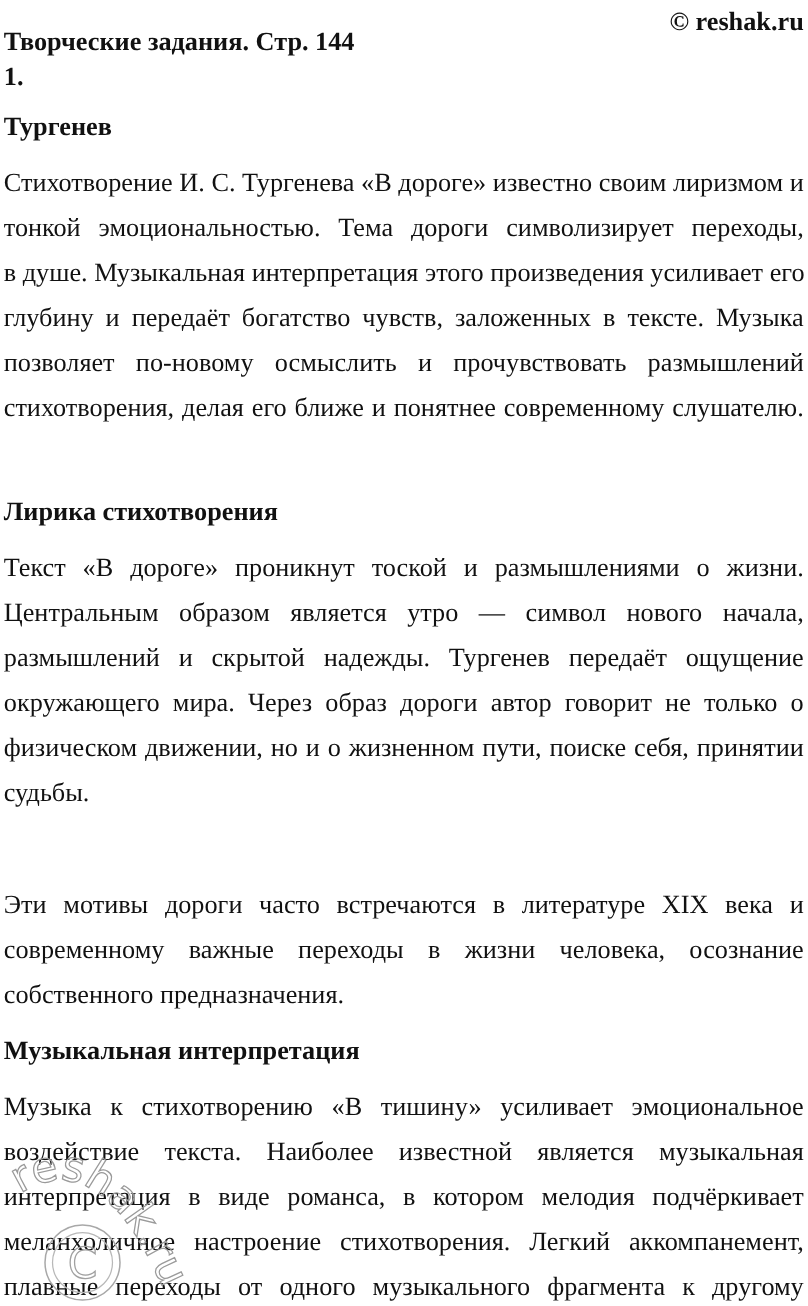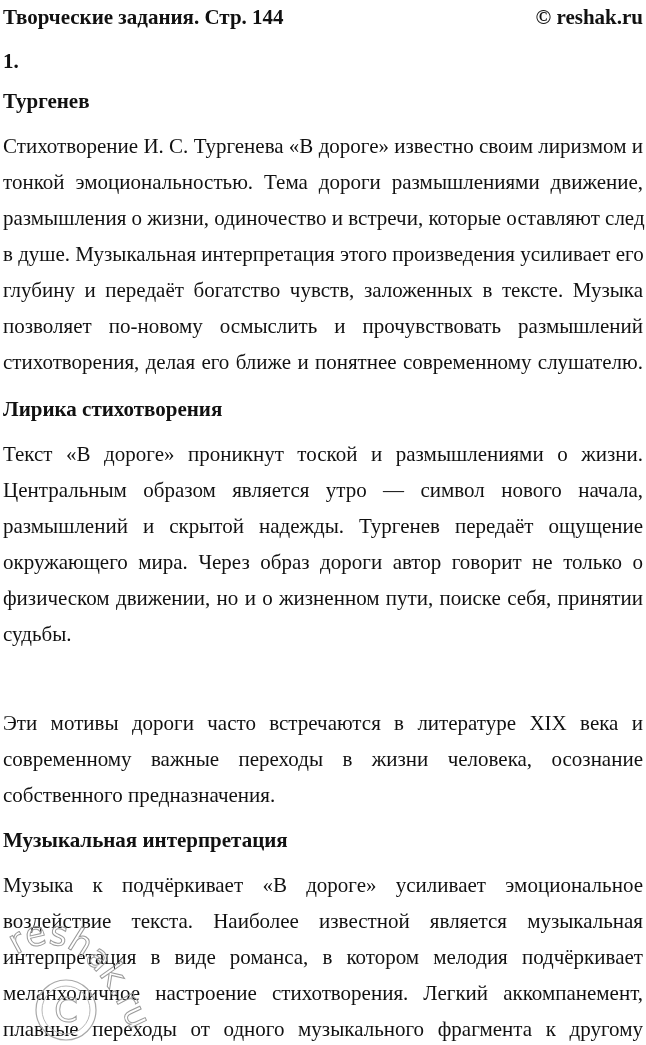--- a/index.html
+++ b/index.html
@@ -13,7 +13,7 @@
       position: absolute; left: 0; top: 2px; width: 640px; height: 30px;
       font-size: 21px; font-weight: bold; line-height: 30px;
     }
-    .header-row .title { position: absolute; left: 0; top: 0; }
+    .header-row .title { position: absolute; left: 0; top: 16px; }
     .header-row .copy { position: absolute; right: 0; top: 0; font-weight: bold; font-size: 21px; }
     .num { position: absolute; left: 0; top: 46px; font-size: 21px; font-weight: bold; line-height: 30px; }
     .h { position: absolute; left: 0; font-size: 21px; font-weight: bold; line-height: 30px; }

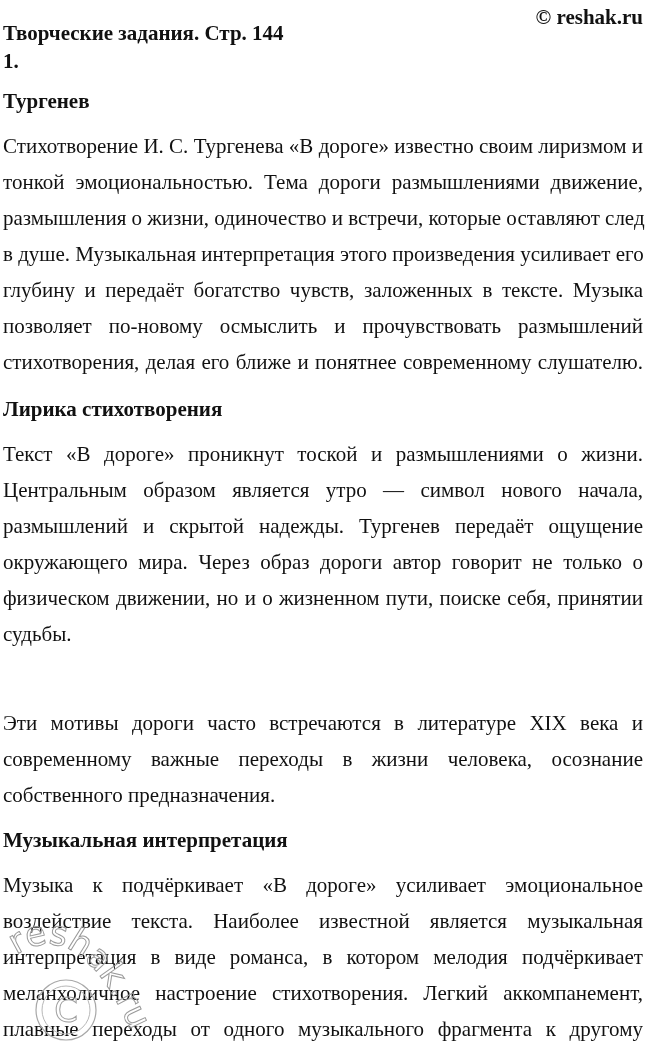--- a/index.html
+++ b/index.html
@@ -43,7 +43,7 @@
   <div class="h" style="top:86px">Тургенев</div>
   <div class="p" style="top:128px">
     <span class="line j">Стихотворение И. С. Тургенева «В дороге» известно своим лиризмом и</span>
-    <span class="line j">тонкой эмоциональностью. Тема дороги размышлениями движение,</span>
+    <span class="line j">тонкой эмоциональностью. Тема дороги символизирует переходы,</span>
     <span class="line j">размышления о жизни, одиночество и встречи, которые оставляют след</span>
     <span class="line j">в душе. Музыкальная интерпретация этого произведения усиливает его</span>
     <span class="line j">глубину и передаёт богатство чувств, заложенных в тексте. Музыка</span>

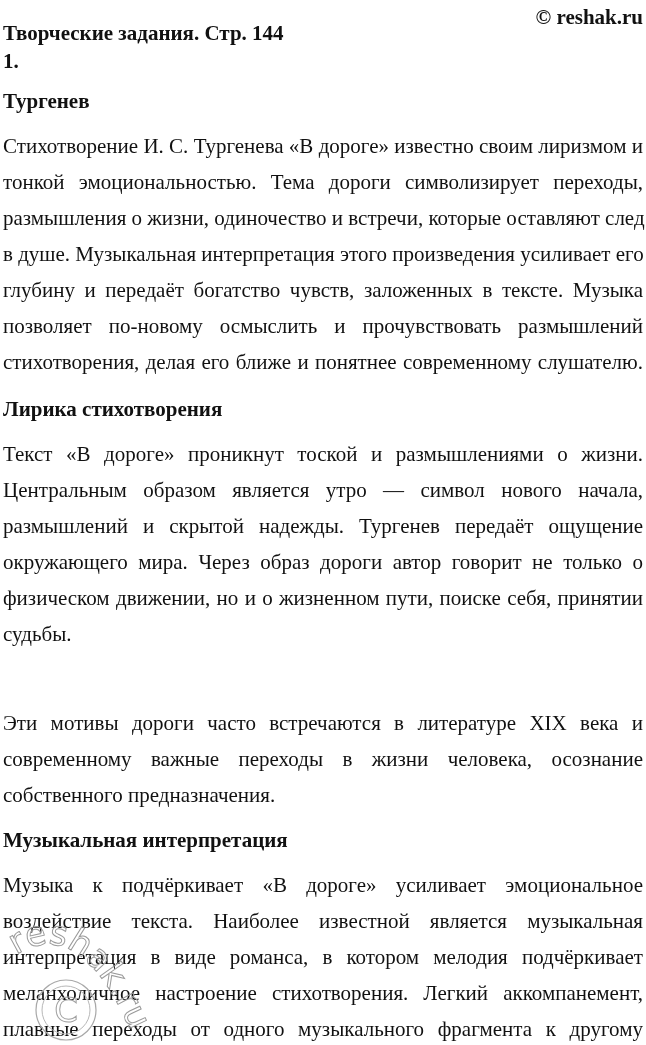--- a/index.html
+++ b/index.html
@@ -44,7 +44,6 @@
   <div class="p" style="top:128px">
     <span class="line j">Стихотворение И. С. Тургенева «В дороге» известно своим лиризмом и</span>
     <span class="line j">тонкой эмоциональностью. Тема дороги символизирует переходы,</span>
-    <span class="line j">размышления о жизни, одиночество и встречи, которые оставляют след</span>
     <span class="line j">в душе. Музыкальная интерпретация этого произведения усиливает его</span>
     <span class="line j">глубину и передаёт богатство чувств, заложенных в тексте. Музыка</span>
     <span class="line j">позволяет по-новому осмыслить и прочувствовать размышлений</span>

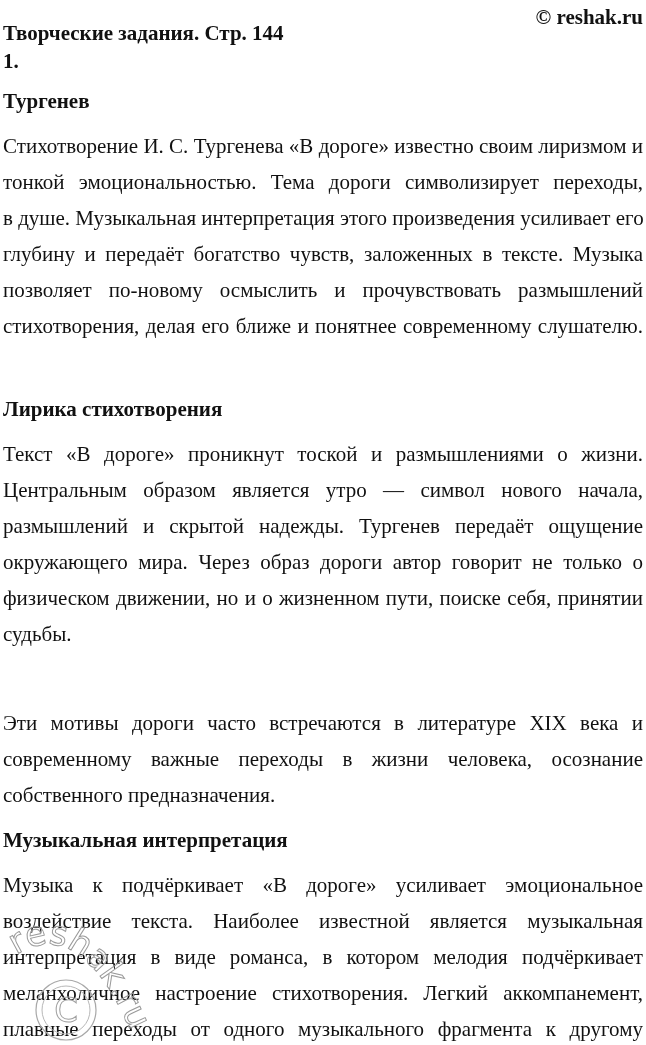--- a/index.html
+++ b/index.html
@@ -67,7 +67,7 @@
 
   <div class="h" style="top:825px">Музыкальная интерпретация</div>
   <div class="p" style="top:867px">
-    <span class="line j">Музыка к подчёркивает «В дороге» усиливает эмоциональное</span>
+    <span class="line j">Музыка к стихотворению «В тишину» усиливает эмоциональное</span>
     <span class="line j">воздействие текста. Наиболее известной является музыкальная</span>
     <span class="line j">интерпретация в виде романса, в котором мелодия подчёркивает</span>
     <span class="line j">меланхоличное настроение стихотворения. Легкий аккомпанемент,</span>

